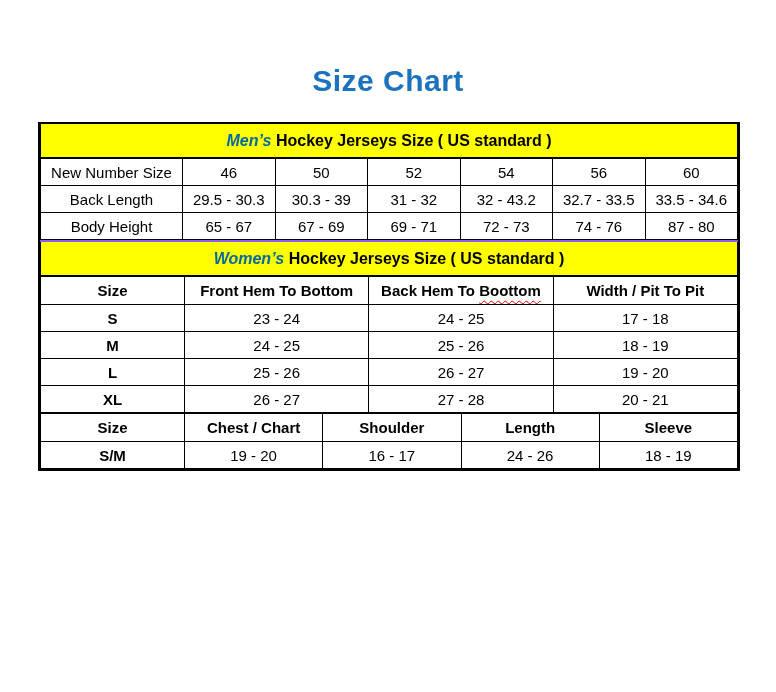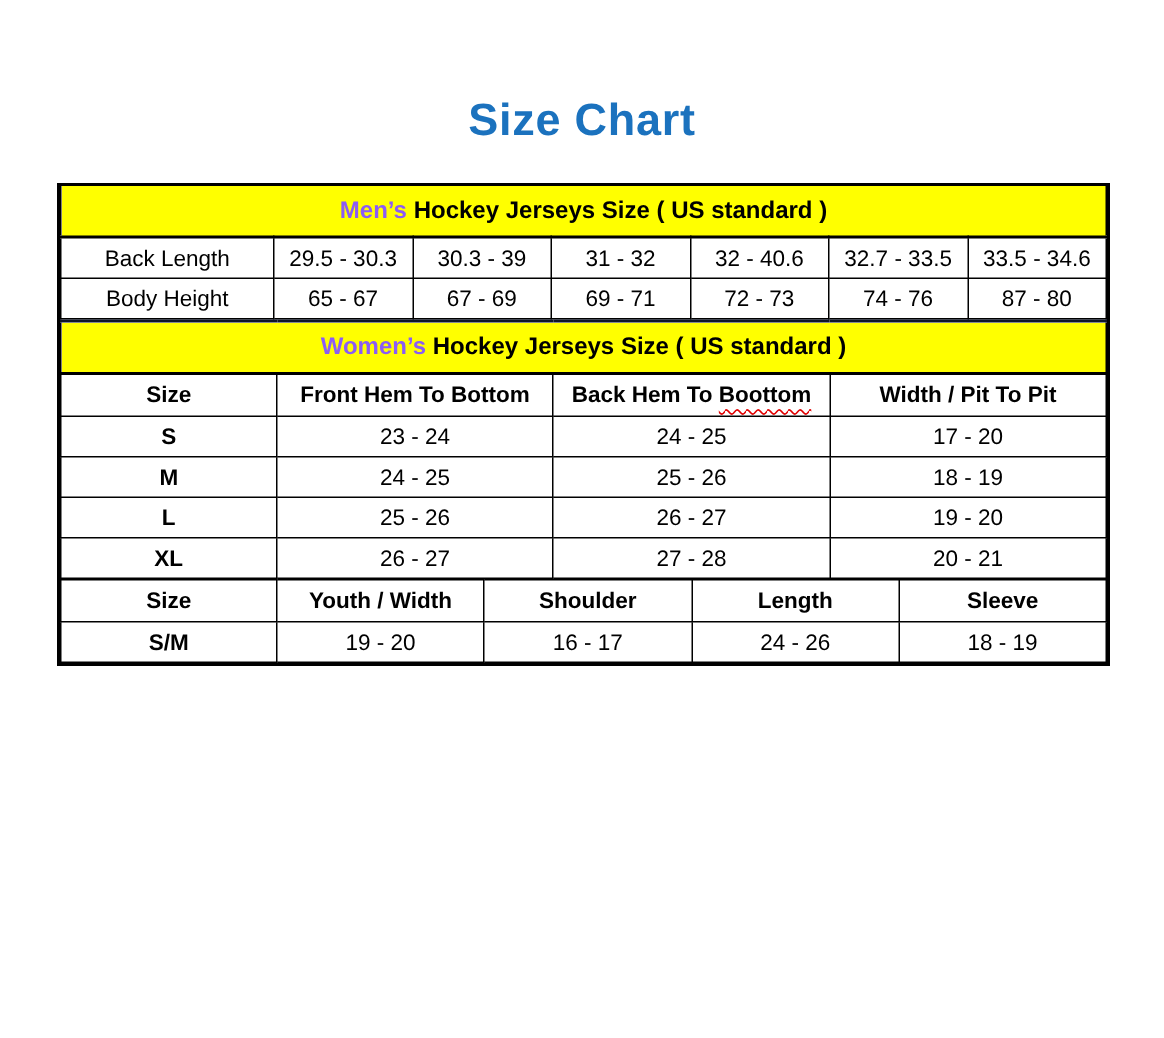--- a/index.html
+++ b/index.html
@@ -61,7 +61,8 @@
     border-top: none;
   }
   tr.band-row .accent {
-    color: #8b5cf6;
+    color: #0369a1;
+    font-style: italic;
   }
   tr.head-row th {
     height: 27px;

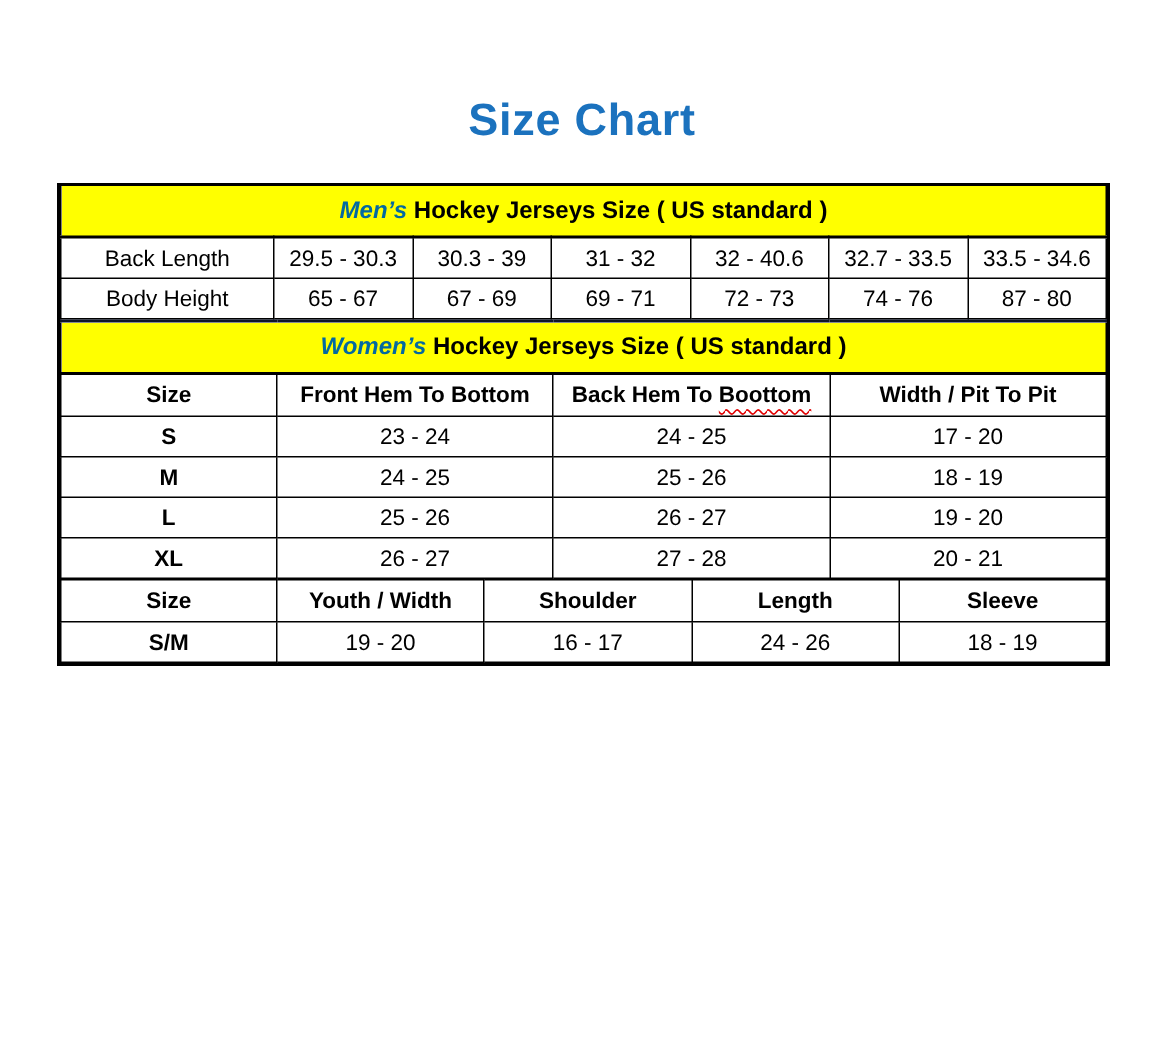--- a/index.html
+++ b/index.html
@@ -110,6 +110,15 @@
           <td colspan="7"><span class="accent">Men’s</span><span> Hockey Jerseys Size ( US standard )</span></td>
         </tr>
         <tr class="data-row">
+          <td class="row-label-plain">New Number Size</td>
+          <td>46</td>
+          <td>50</td>
+          <td>52</td>
+          <td>54</td>
+          <td>56</td>
+          <td>60</td>
+        </tr>
+        <tr class="data-row">
           <td class="row-label-plain">Back Length</td>
           <td>29.5 - 30.3</td>
           <td>30.3 - 39</td>

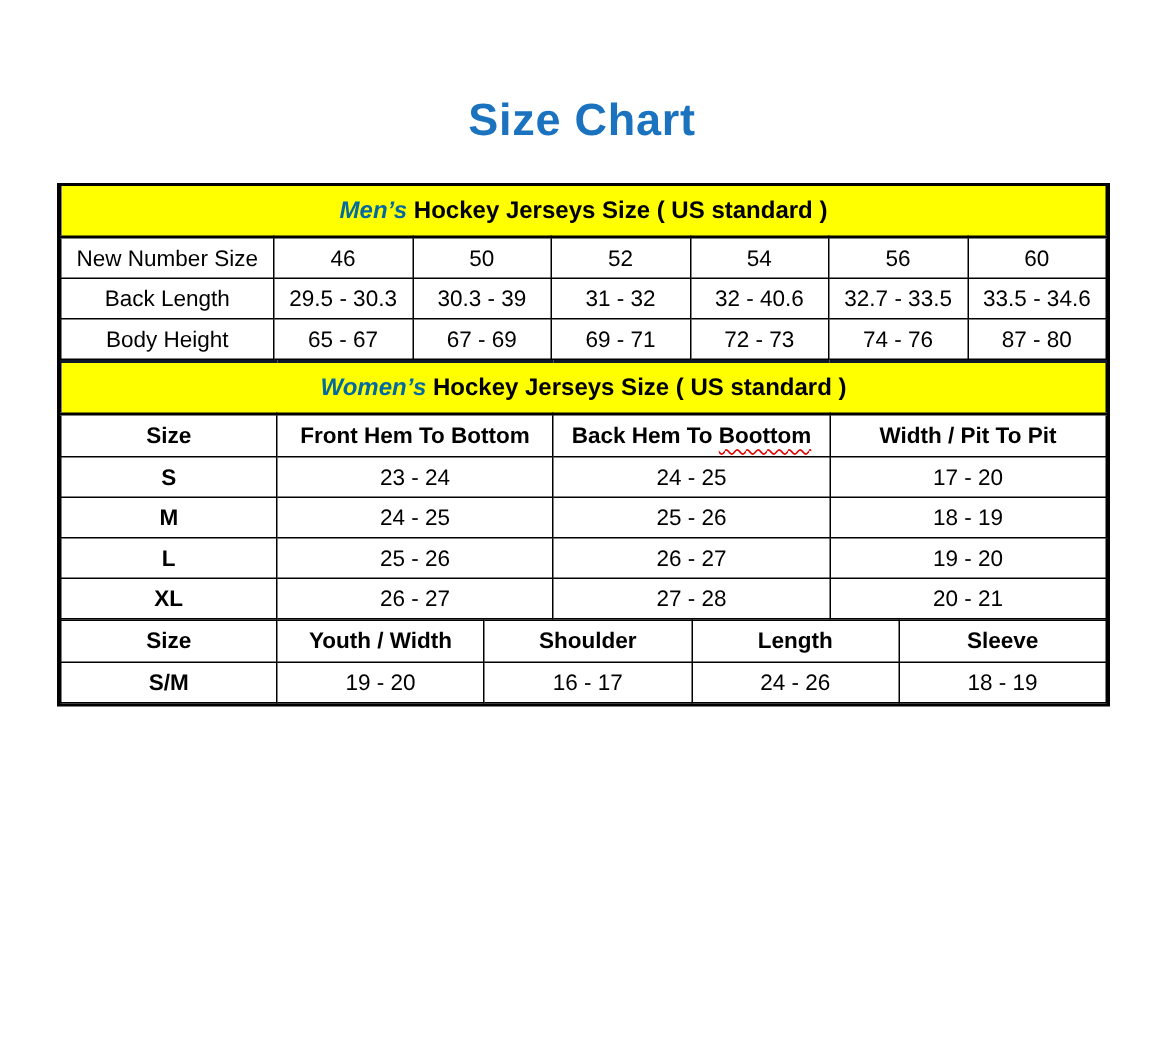--- a/index.html
+++ b/index.html
@@ -123,7 +123,7 @@
           <td>29.5 - 30.3</td>
           <td>30.3 - 39</td>
           <td>31 - 32</td>
-          <td>32 - 40.6</td>
+          <td>32 - 43.2</td>
           <td>32.7 - 33.5</td>
           <td>33.5 - 34.6</td>
         </tr>

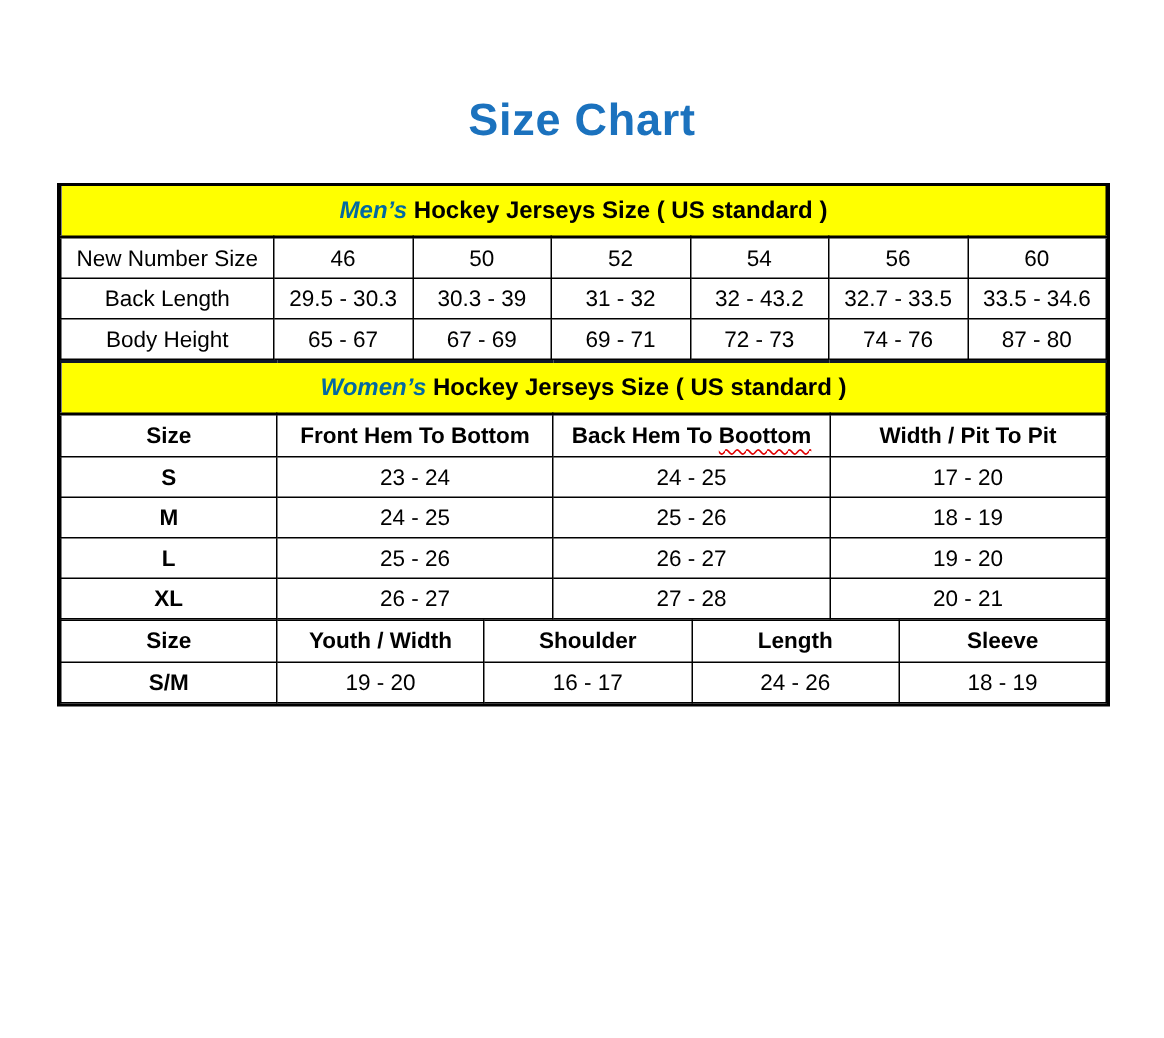--- a/index.html
+++ b/index.html
@@ -54,7 +54,7 @@
     height: 33px;
     font-weight: 700;
     font-size: 16px;
-    border-top: 2px solid #0f172a;
+    border-top: 2px solid #8b5cf6;
     border-bottom: 2px solid #000000;
   }
   .tables-wrap table:first-child tr.band-row td {

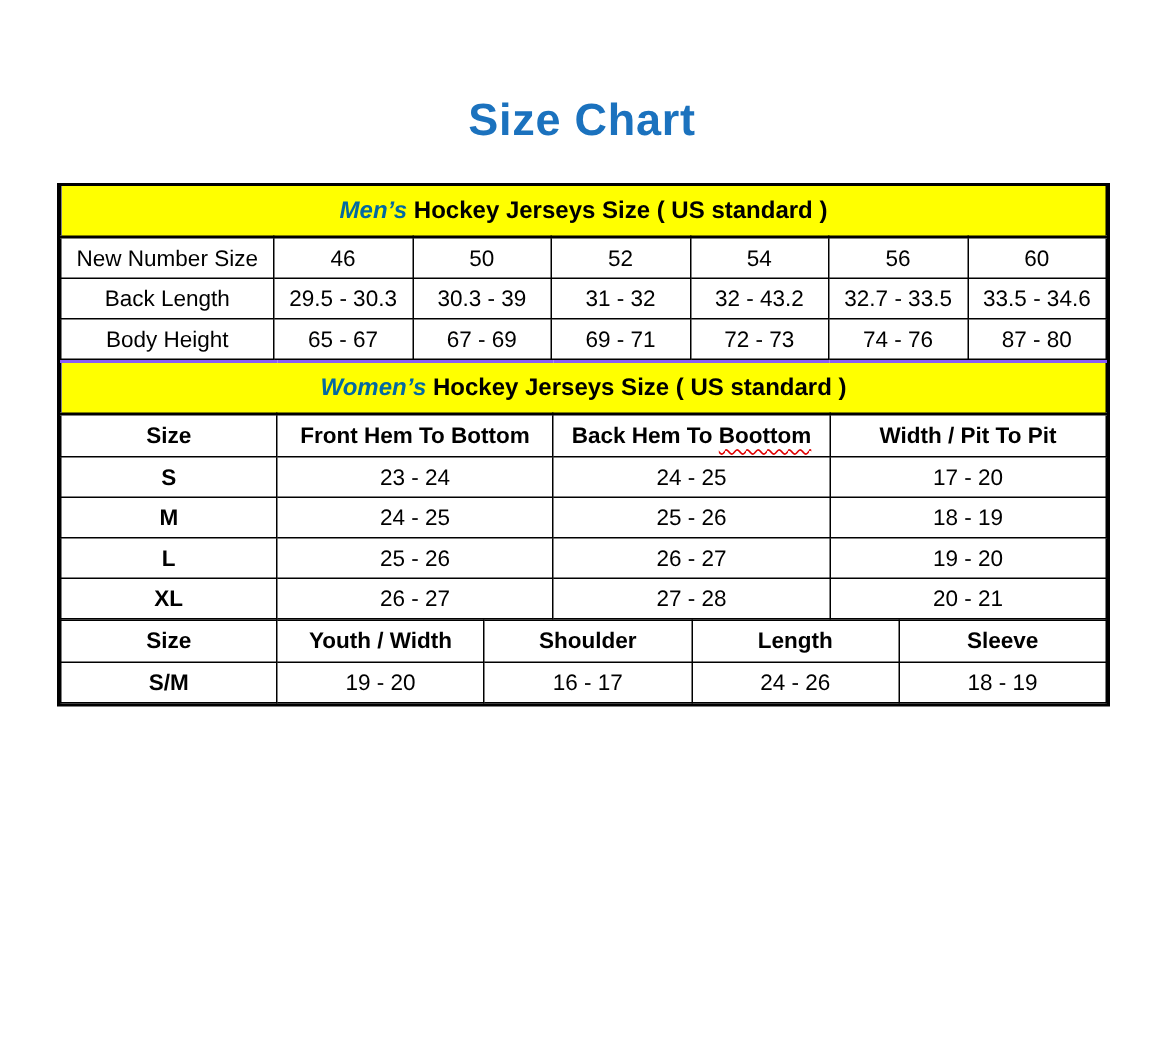--- a/index.html
+++ b/index.html
@@ -160,7 +160,7 @@
           <th class="row-label">S</th>
           <td>23 - 24</td>
           <td>24 - 25</td>
-          <td>17 - 20</td>
+          <td>17 - 18</td>
         </tr>
         <tr class="data-row">
           <th class="row-label">M</th>

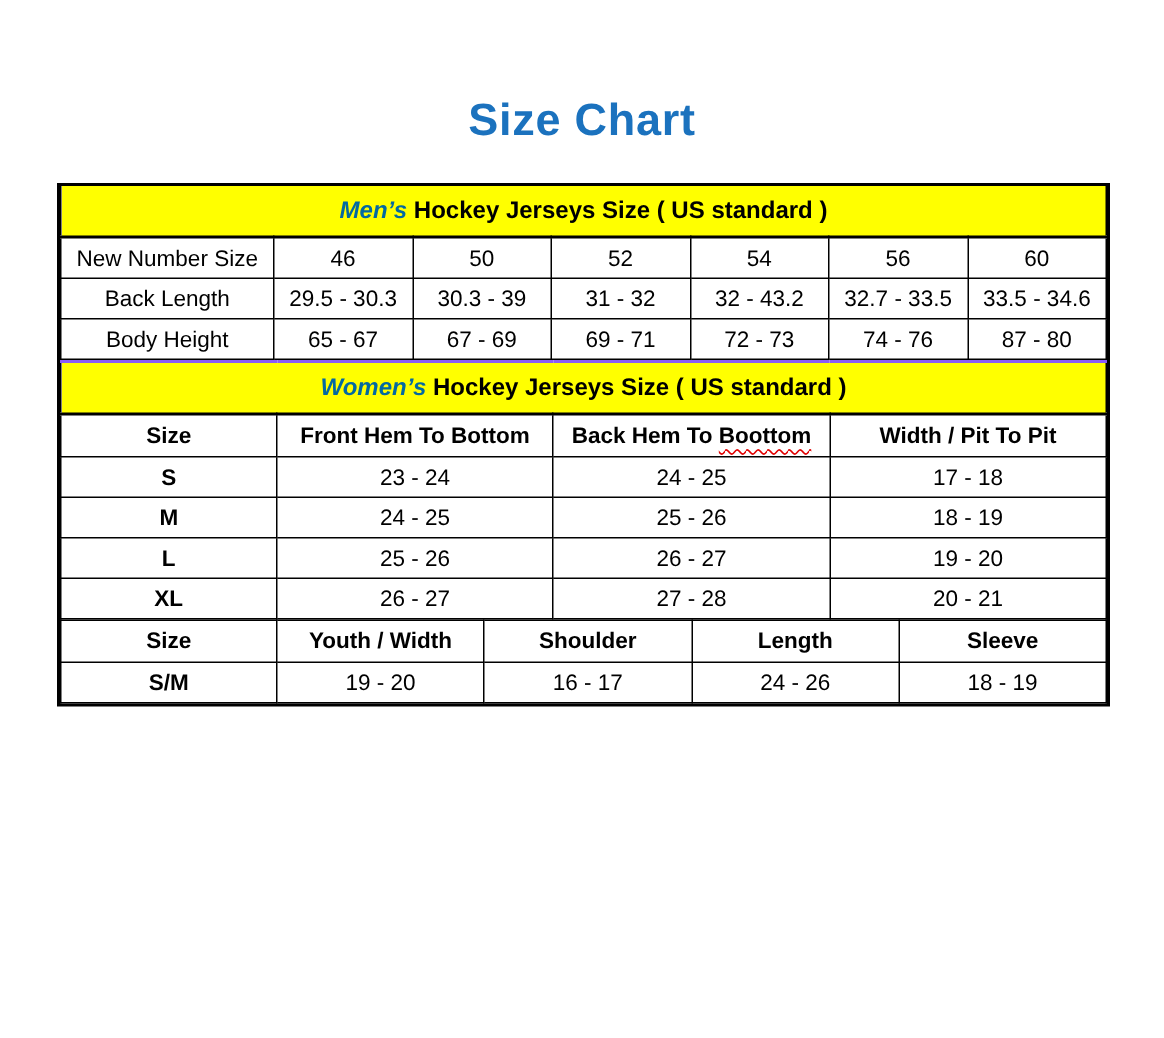--- a/index.html
+++ b/index.html
@@ -194,7 +194,7 @@
       <tbody>
         <tr class="head-row">
           <th>Size</th>
-          <th>Youth / Width</th>
+          <th>Chest / Chart</th>
           <th>Shoulder</th>
           <th>Length</th>
           <th>Sleeve</th>

